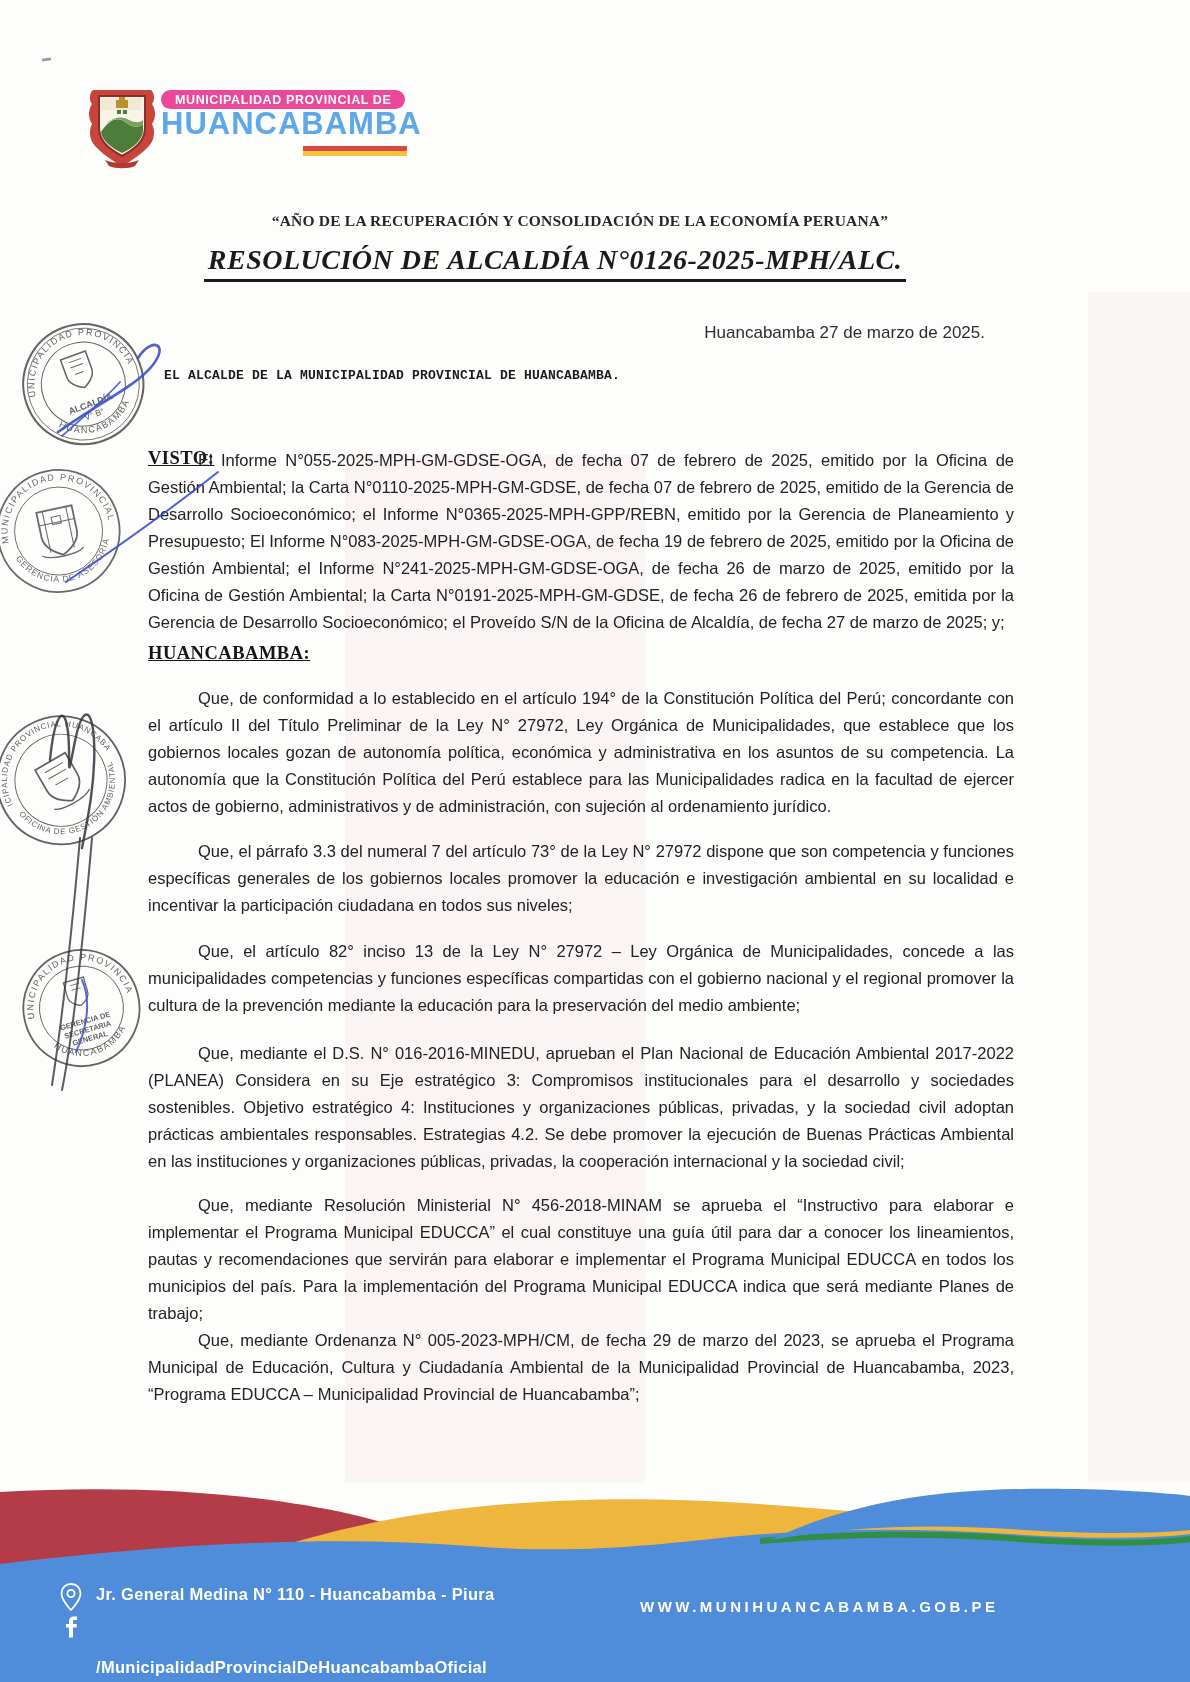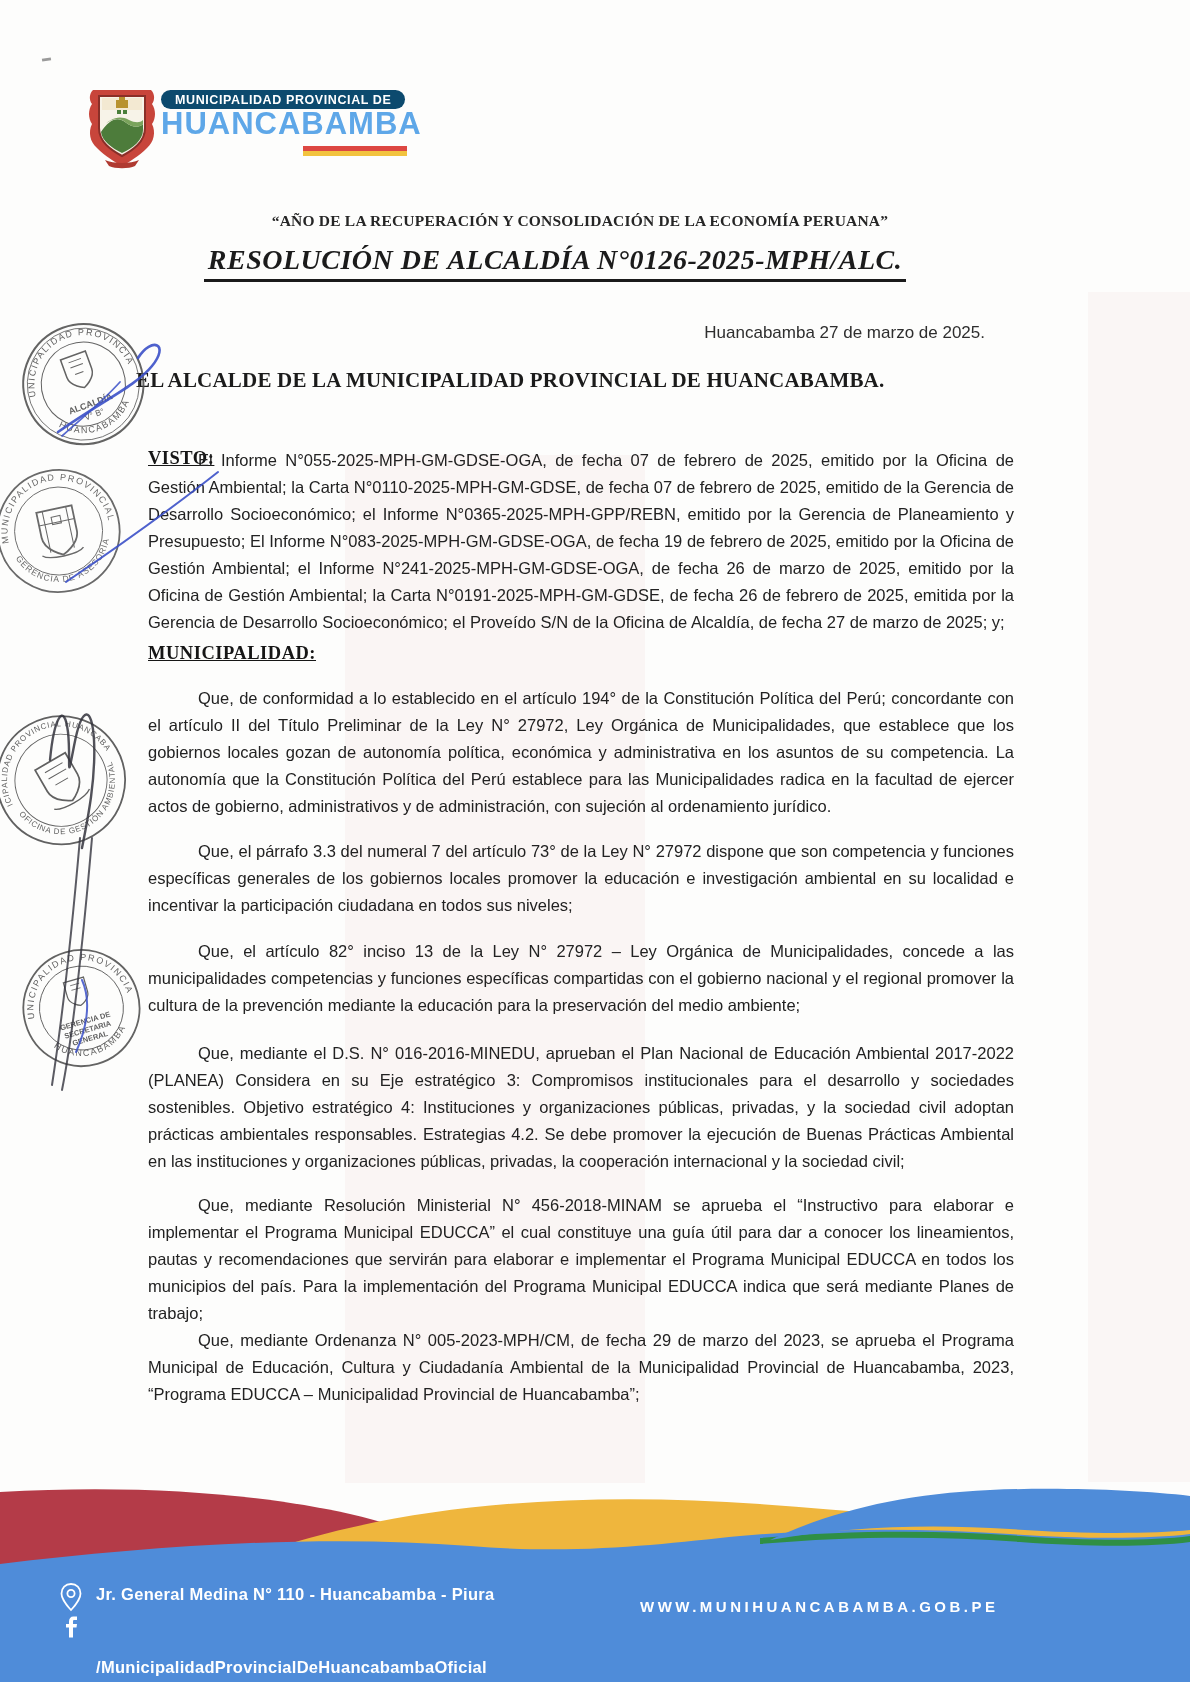--- a/index.html
+++ b/index.html
@@ -17,7 +17,7 @@
   .hdr-logo{position:absolute;left:0;top:0;}
   .hdr-right{position:absolute;left:76px;top:6px;width:330px;}
   .hdr-pill{
-    display:inline-block;background:#0c4a6e;color:#ffffff;border-radius:10px;
+    display:inline-block;background:#ec4899;color:#ffffff;border-radius:10px;
     font-weight:bold;font-size:12.5px;letter-spacing:.6px;padding:3px 14px 2px 14px;
   }
   .hdr-name{

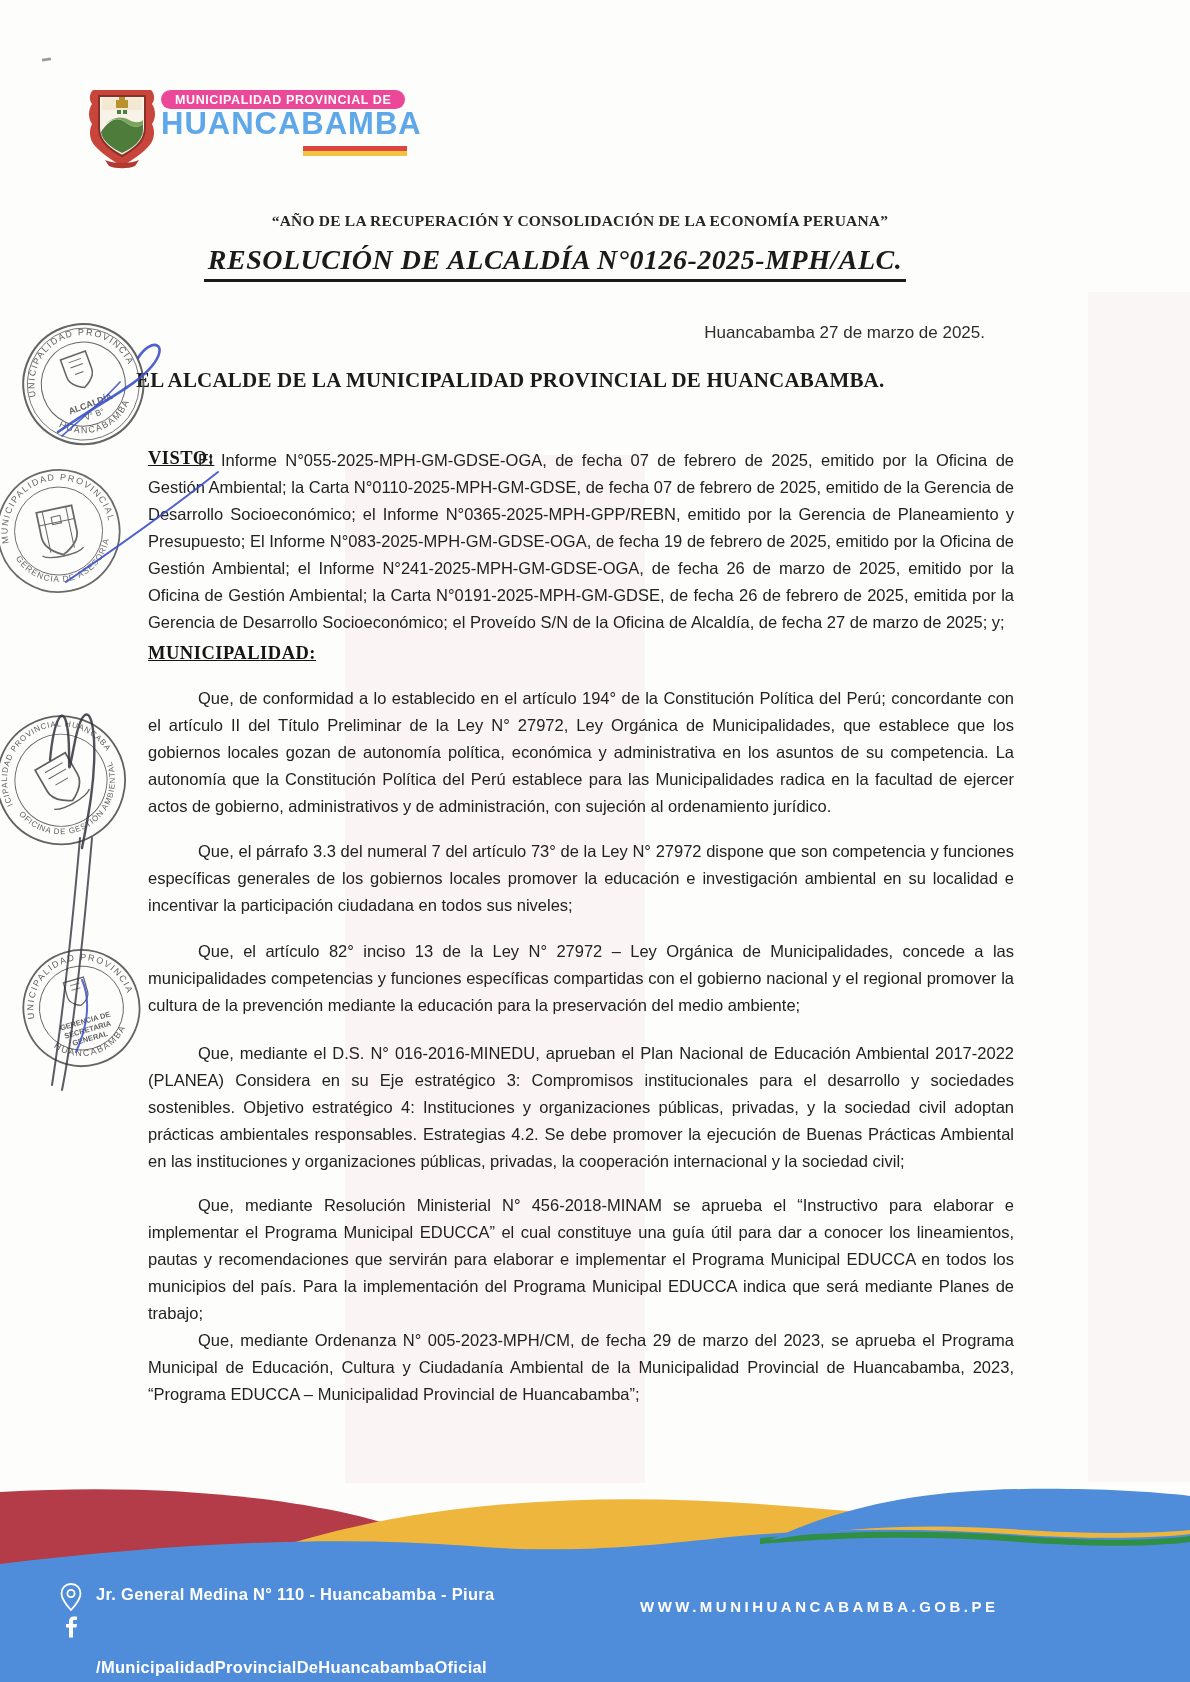--- a/index.html
+++ b/index.html
@@ -41,8 +41,8 @@
   }
   .dateline{position:absolute;right:205px;top:323px;font-size:17px;color:#2e2e2e;margin-left:16px;}
   .issuer{
-    position:absolute;left:136px;top:368px;
-    font-family:Liberation Serif, serif;font-weight:bold;font-size:21px;color:#1b1b1b;letter-spacing:.2px;
+    position:absolute;left:164px;top:368px;
+    font-family:Liberation Mono, monospace;font-weight:bold;font-size:13px;color:#1b1b1b;letter-spacing:.2px;
   }
   .sec-head{
     position:absolute;left:148px;

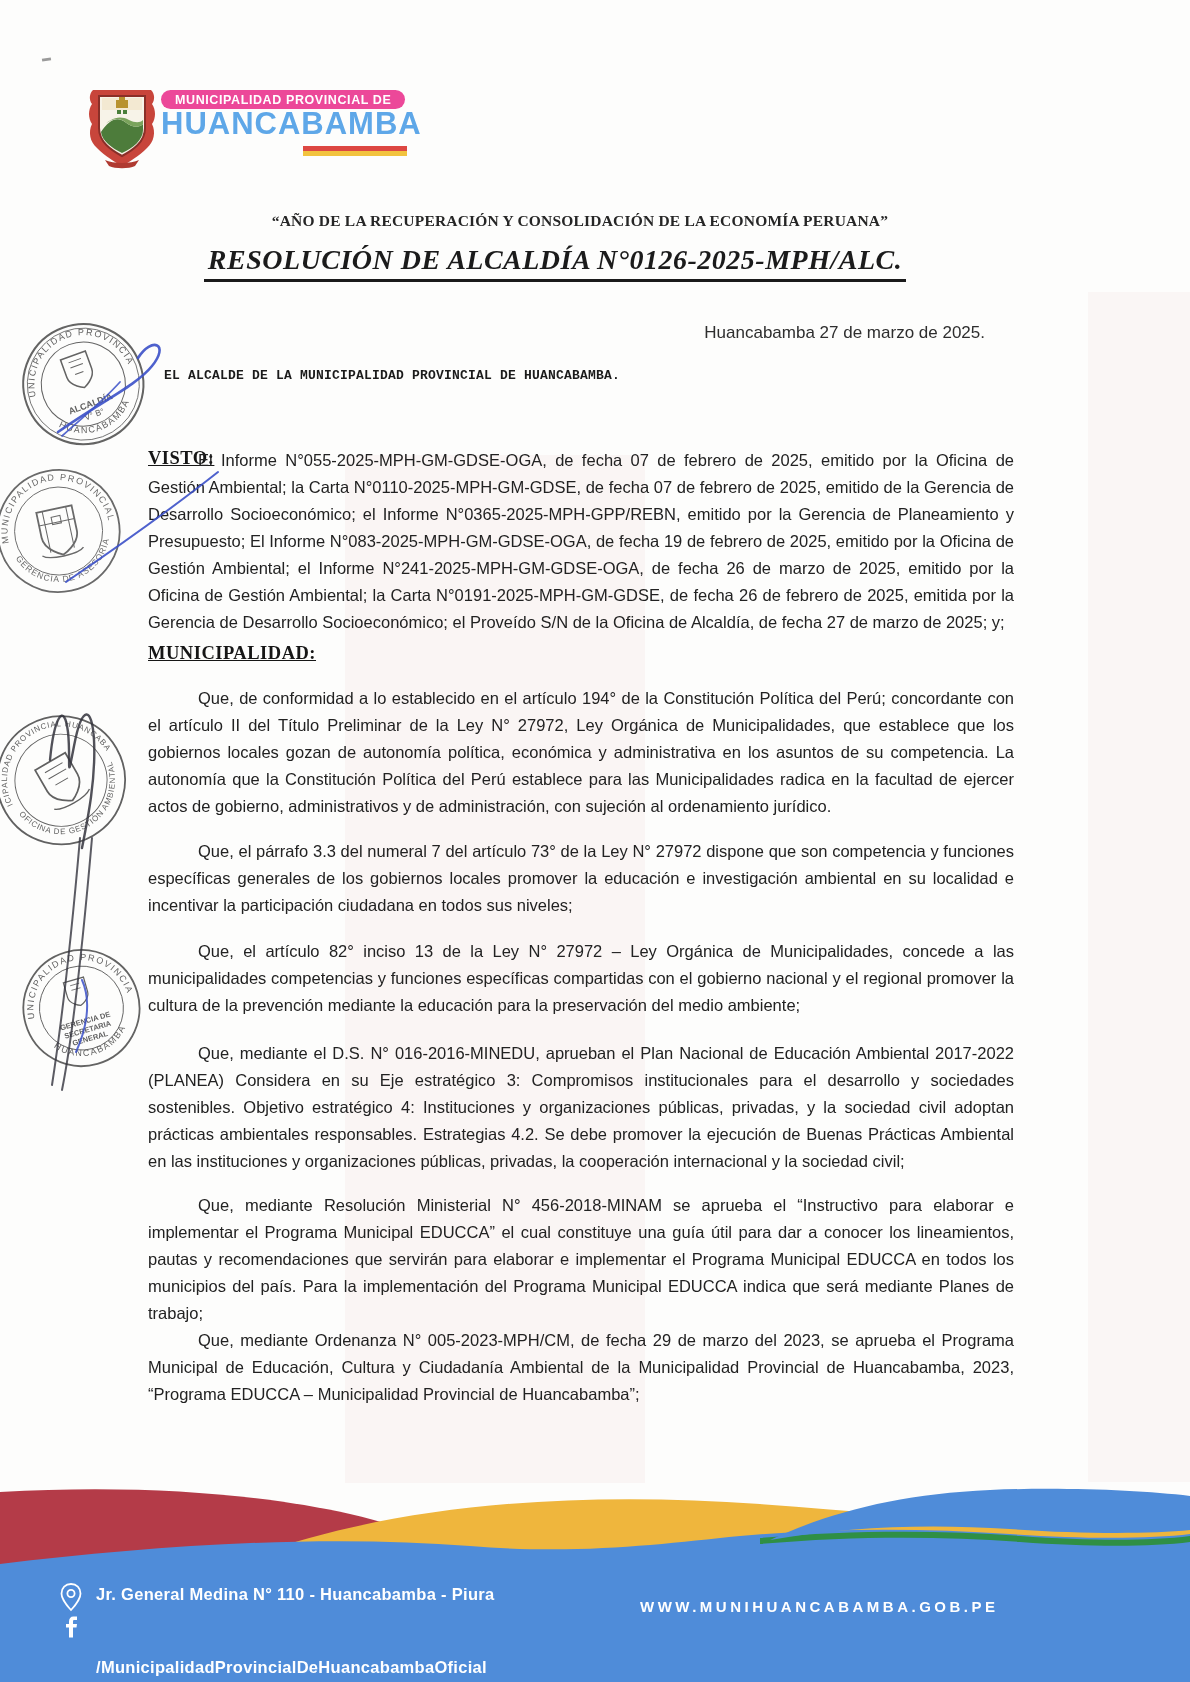--- a/index.html
+++ b/index.html
@@ -113,7 +113,7 @@
   <div class="sec-head" style="top:420px;margin-top:28px;">VISTO:</div>
   <div class="body-block indent" style="top:447px;">El Informe N°055-2025-MPH-GM-GDSE-OGA, de fecha 07 de febrero de 2025, emitido por la Oficina de Gestión Ambiental; la Carta N°0110-2025-MPH-GM-GDSE, de fecha 07 de febrero de 2025, emitido de la Gerencia de Desarrollo Socioeconómico; el Informe N°0365-2025-MPH-GPP/REBN, emitido por la Gerencia de Planeamiento y Presupuesto; El Informe N°083-2025-MPH-GM-GDSE-OGA, de fecha 19 de febrero de 2025, emitido por la Oficina de Gestión Ambiental; el Informe N°241-2025-MPH-GM-GDSE-OGA, de fecha 26 de marzo de 2025, emitido por la Oficina de Gestión Ambiental; la Carta N°0191-2025-MPH-GM-GDSE, de fecha 26 de febrero de 2025, emitida por la Gerencia de Desarrollo Socioeconómico; el Proveído S/N de la Oficina de Alcaldía, de fecha 27 de marzo de 2025; y;</div>
 
-  <div class="sec-head" style="top:643px;">MUNICIPALIDAD:</div>
+  <div class="sec-head" style="top:643px;">HUANCABAMBA:</div>
 
   <div class="body-block indent" style="top:685px;"><span>Que, de conformidad a lo establecido en el artículo 194° de la Constitución Política del Perú; concordante con el artículo II del Título Preliminar de la Ley N° 27972, Ley Orgánica de Municipalidades, que establece que los gobiernos locales gozan de </span><span class="b">autonomía política, económica y administrativa</span><span> en los asuntos de su competencia. La autonomía que la Constitución Política del Perú establece para las Municipalidades radica en la facultad de ejercer actos de gobierno, administrativos y de administración, con sujeción al ordenamiento jurídico.</span></div>
 

